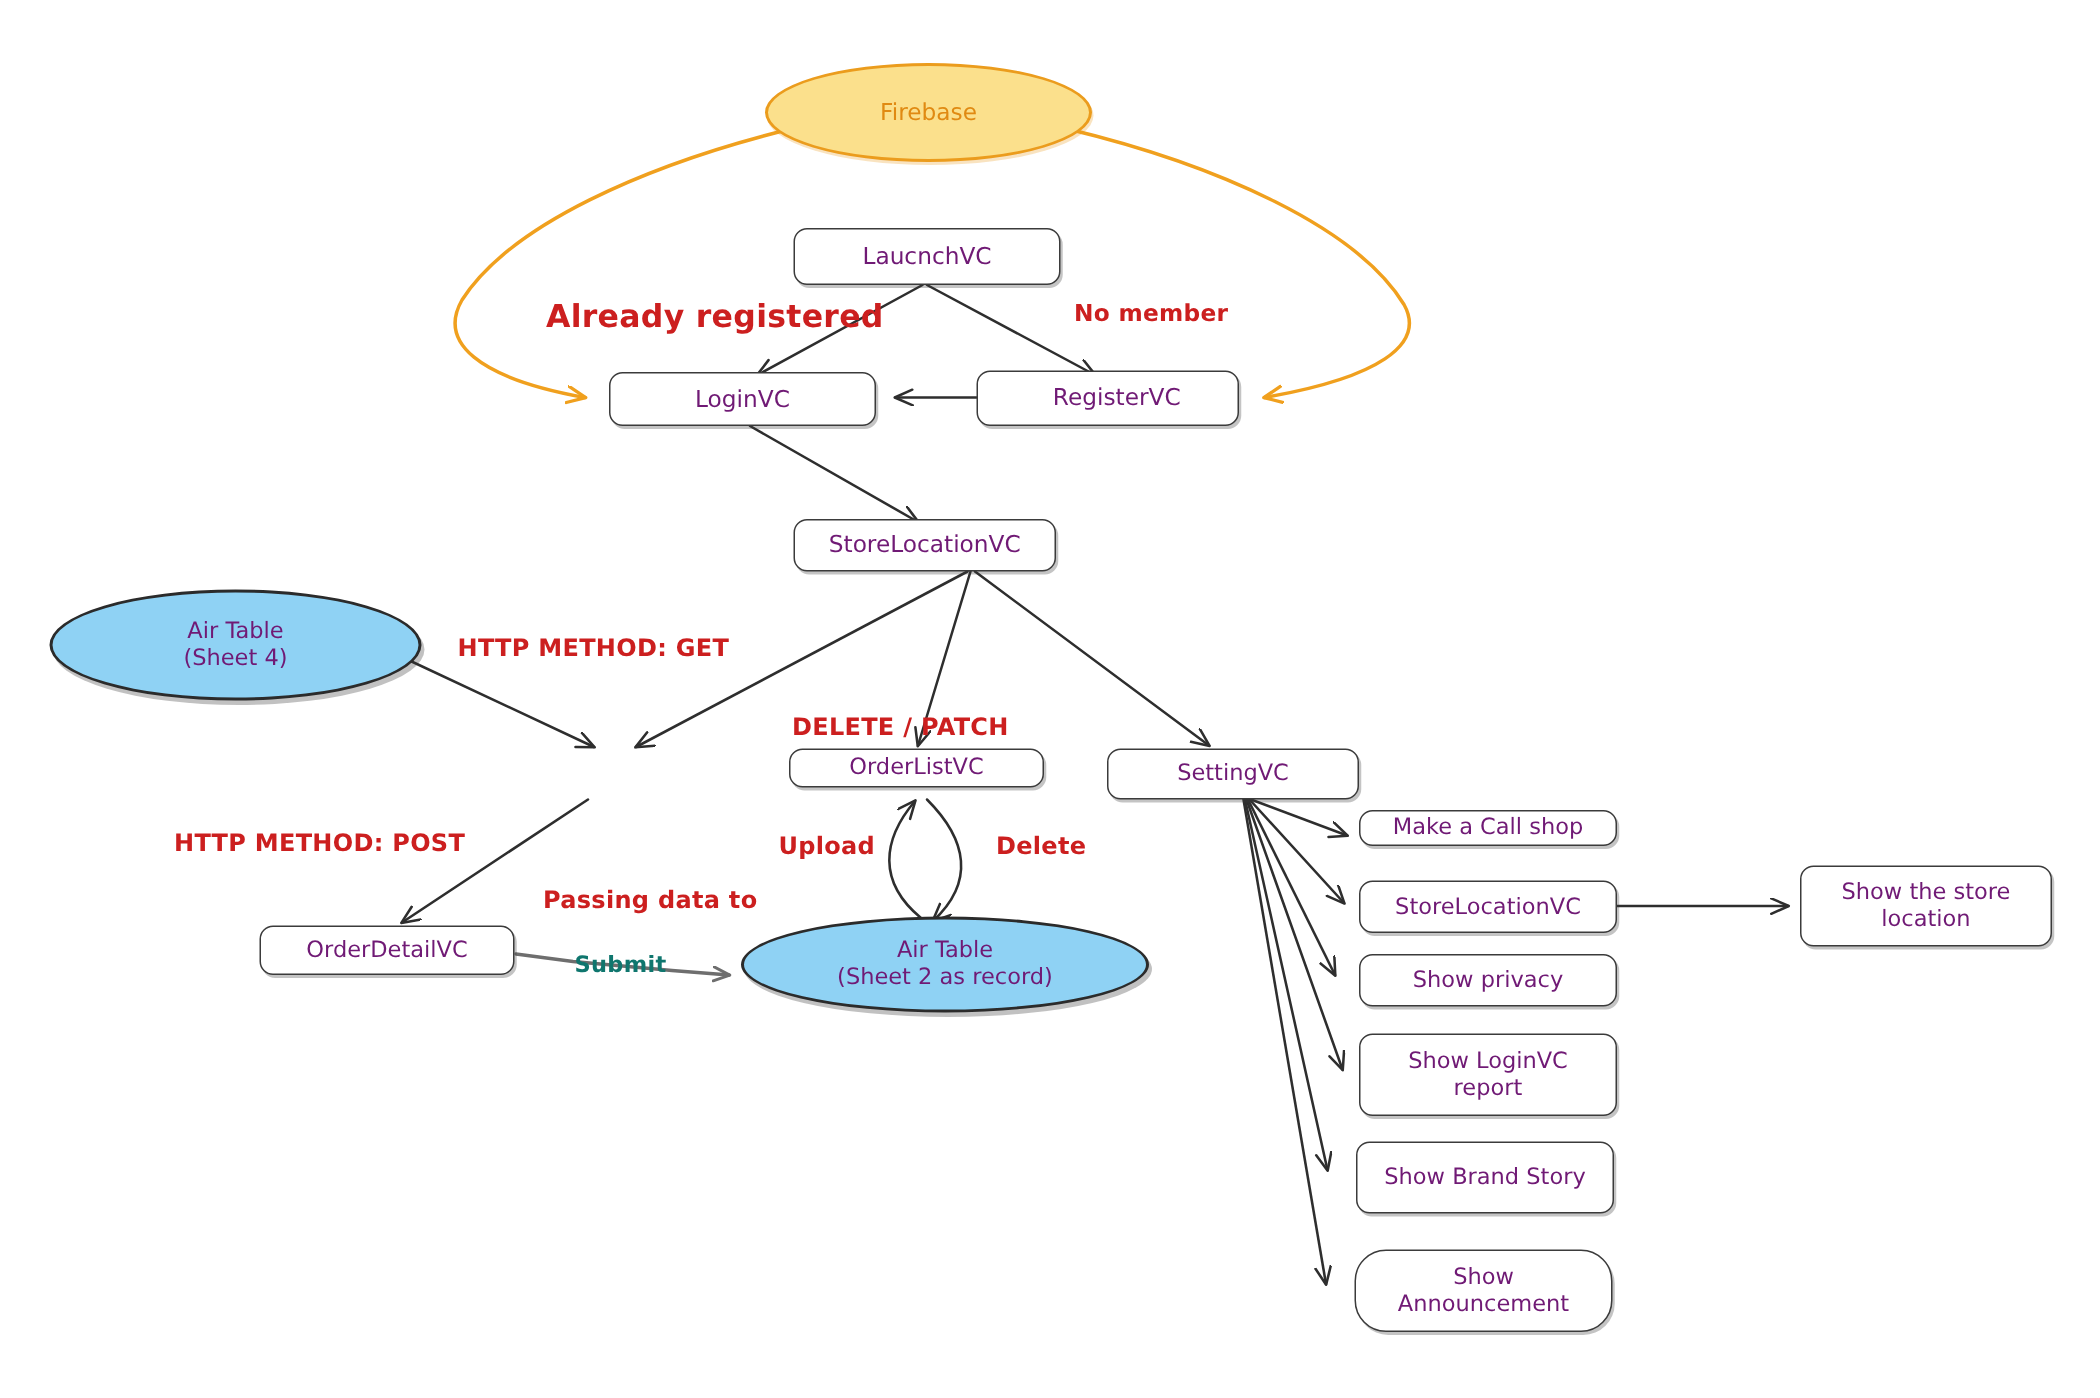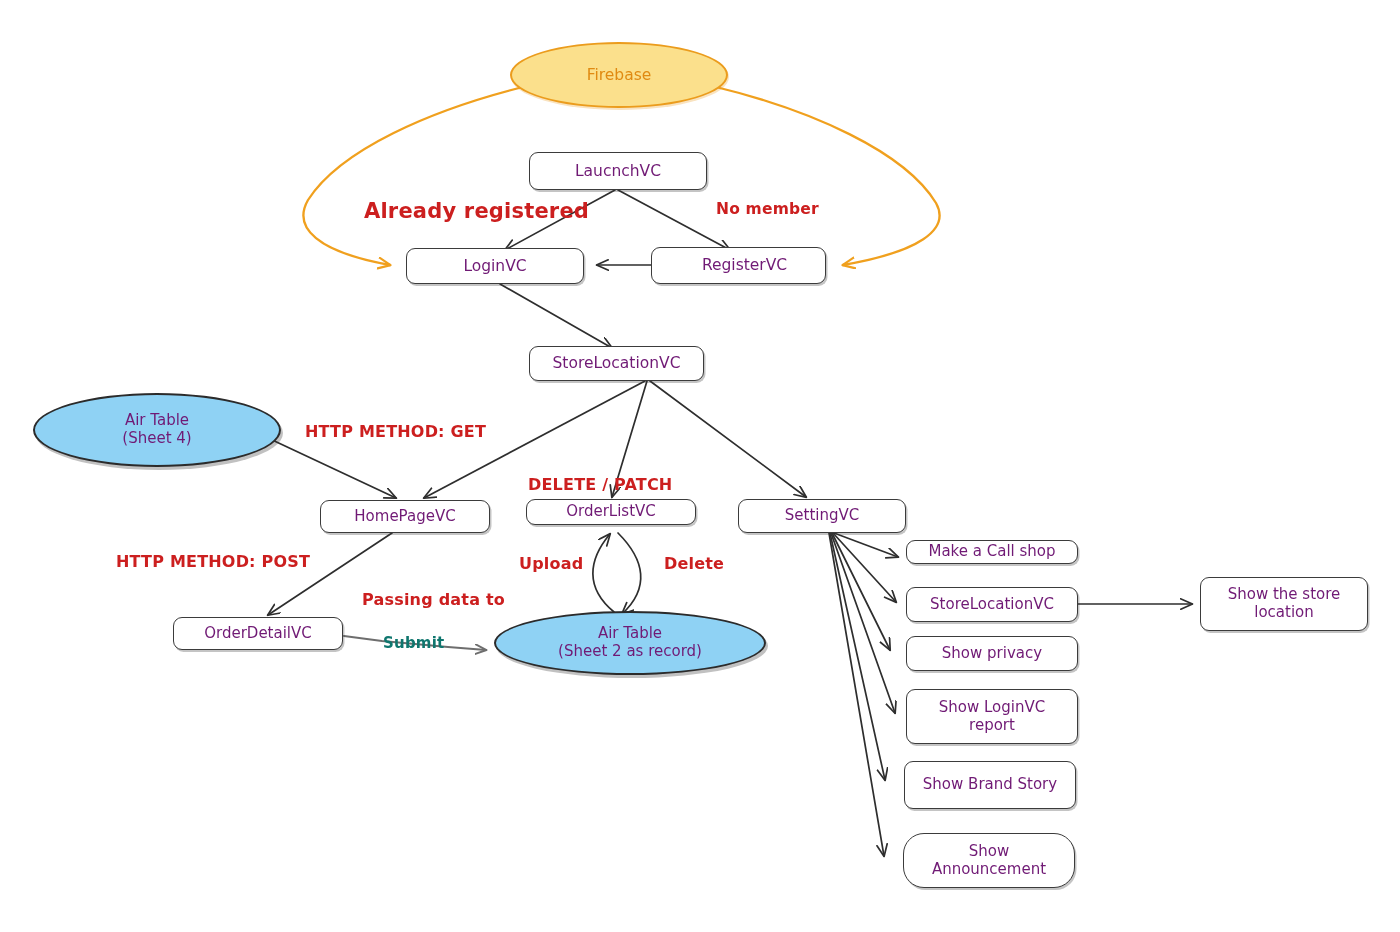--- a/index.html
+++ b/index.html
@@ -156,9 +156,6 @@
     </div>
   </div>
 
-  <div class="node box" style="left:320px; top:500px; width:170px; height:33px; font-size:15px;">
-    <span>HomePageVC</span>
-  </div>
 
   <div class="node box" style="left:526px; top:499px; width:170px; height:26px; font-size:15px;">
     <span>OrderListVC</span>

